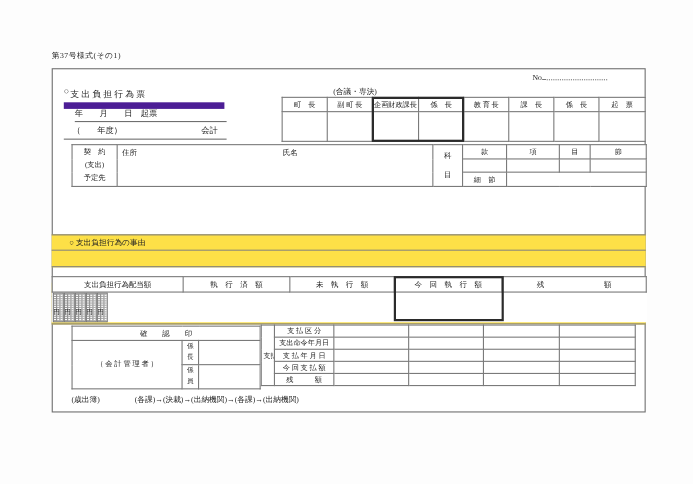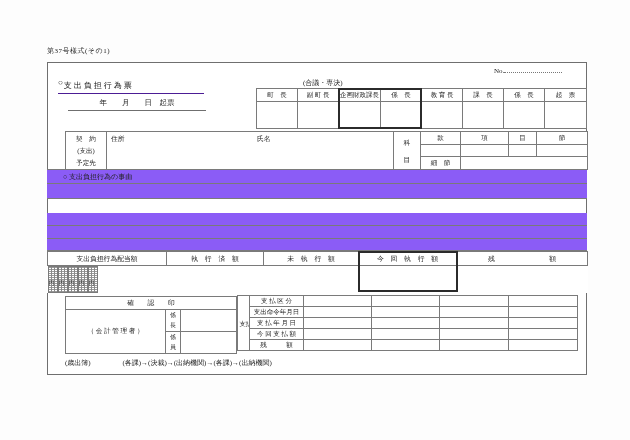--- a/index.html
+++ b/index.html
@@ -15,7 +15,7 @@
   .title-wrap .mark{font-size:8px;position:relative;top:-3px;margin-right:1px;}
   .dateline{left:68px;top:98px;width:138px;text-align:center;border-bottom:1px solid #6f6f6f;padding-bottom:2px;font-size:7.5px;white-space:nowrap;}
   .fiscal{left:58px;top:114px;width:148px;display:flex;justify-content:space-between;border-bottom:1px solid #6f6f6f;padding:0 8px 2px 8px;box-sizing:border-box;font-size:7.5px;white-space:nowrap;}
-  .no-line{left:494px;top:64px;font-size:7px;white-space:nowrap;}
+  .no-line{left:484px;top:64px;font-size:7px;white-space:nowrap;}
   .no-line .dotted{display:inline-block;width:58px;height:8px;border-bottom:1px dotted #777;vertical-align:baseline;}
   .council{left:303px;top:78px;font-size:7px;}
 

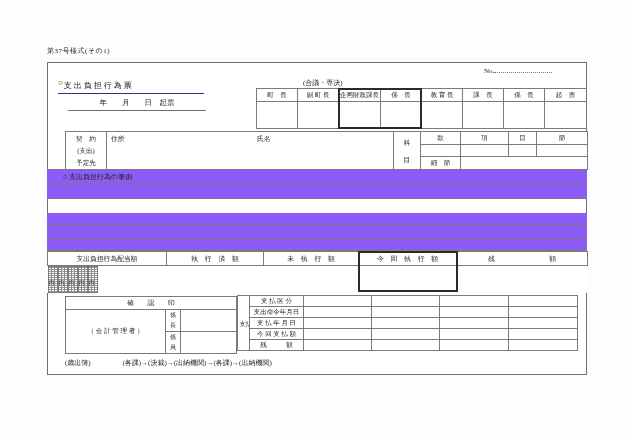--- a/index.html
+++ b/index.html
@@ -11,7 +11,7 @@
   .abs{position:absolute;}
   .outer{left:47px;top:62px;width:540px;height:313px;border:1px solid #6f6f6f;box-sizing:border-box;background:#fff;}
   .form-no{left:47px;top:46px;font-size:7px;letter-spacing:.5px;}
-  .title-wrap{left:58px;top:80px;width:146px;border-bottom:1px solid #4c1d95;padding-bottom:2px;font-size:8px;white-space:nowrap;}
+  .title-wrap{left:58px;top:80px;width:146px;border-bottom:6px solid #4c1d95;padding-bottom:2px;font-size:8px;white-space:nowrap;}
   .title-wrap .mark{font-size:8px;position:relative;top:-3px;margin-right:1px;}
   .dateline{left:68px;top:98px;width:138px;text-align:center;border-bottom:1px solid #6f6f6f;padding-bottom:2px;font-size:7.5px;white-space:nowrap;}
   .fiscal{left:58px;top:114px;width:148px;display:flex;justify-content:space-between;border-bottom:1px solid #6f6f6f;padding:0 8px 2px 8px;box-sizing:border-box;font-size:7.5px;white-space:nowrap;}

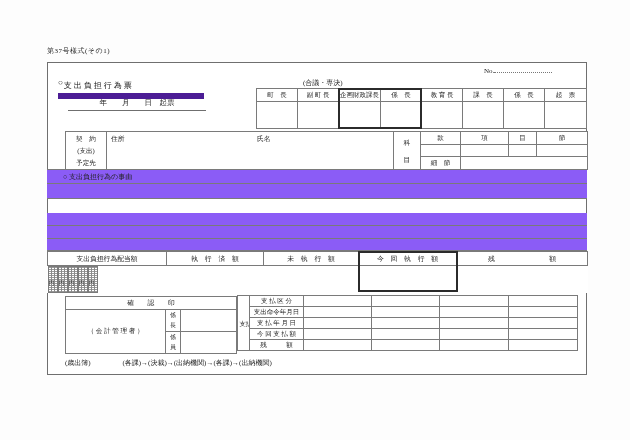--- a/index.html
+++ b/index.html
@@ -13,7 +13,7 @@
   .form-no{left:47px;top:46px;font-size:7px;letter-spacing:.5px;}
   .title-wrap{left:58px;top:80px;width:146px;border-bottom:6px solid #4c1d95;padding-bottom:2px;font-size:8px;white-space:nowrap;}
   .title-wrap .mark{font-size:8px;position:relative;top:-3px;margin-right:1px;}
-  .dateline{left:68px;top:98px;width:138px;text-align:center;border-bottom:1px solid #6f6f6f;padding-bottom:2px;font-size:7.5px;white-space:nowrap;}
+  .dateline{left:68px;top:98px;width:138px;border-bottom:1px solid #6f6f6f;padding-bottom:2px;font-size:7.5px;white-space:nowrap;}
   .fiscal{left:58px;top:114px;width:148px;display:flex;justify-content:space-between;border-bottom:1px solid #6f6f6f;padding:0 8px 2px 8px;box-sizing:border-box;font-size:7.5px;white-space:nowrap;}
   .no-line{left:484px;top:64px;font-size:7px;white-space:nowrap;}
   .no-line .dotted{display:inline-block;width:58px;height:8px;border-bottom:1px dotted #777;vertical-align:baseline;}

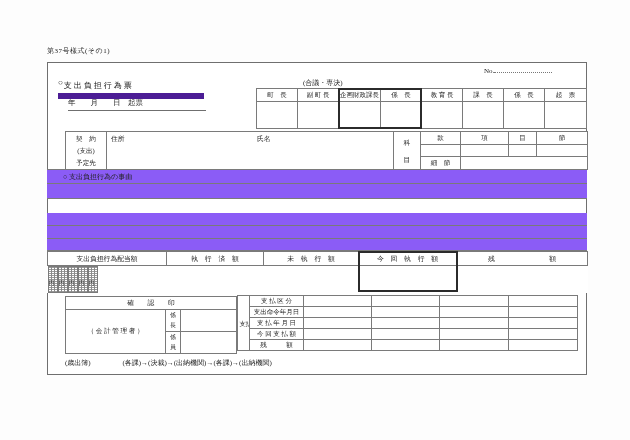--- a/index.html
+++ b/index.html
@@ -82,6 +82,10 @@
     <span class="mark">○</span><span>支 出 負 担 行 為 票</span>
   </div>
   <div class="abs dateline">年　　月　　日　起票</div>
+  <div class="abs fiscal">
+    <span>（　　年度）</span>
+    <span>会計</span>
+  </div>
 
   <div class="abs no-line">
     <span>No.</span><span class="dotted"></span>

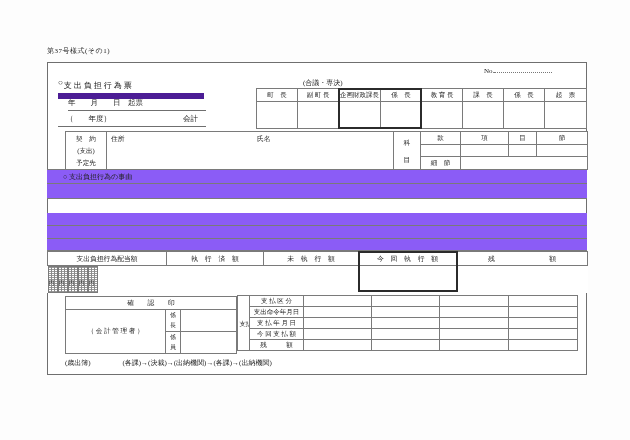--- a/index.html
+++ b/index.html
@@ -41,7 +41,7 @@
   .v-pay{font-size:6.3px;line-height:11px;}
   .v-role{font-size:6px;line-height:9.5px;width:7px;}
 
-  .secrow{left:47px;width:540px;border-bottom:1px solid #7a7a7a;box-sizing:border-box;font-size:7px;padding-left:16px;background:#8b5cf6;}
+  .secrow{left:47px;width:540px;border-bottom:1px solid #7a7a7a;box-sizing:border-box;font-size:7px;padding-left:16px;background:#fde047;margin-top:44px;}
   .secrow.first{border-top:1px solid #7a7a7a;}
   .secrow .sectext{position:relative;top:2px;}
 

